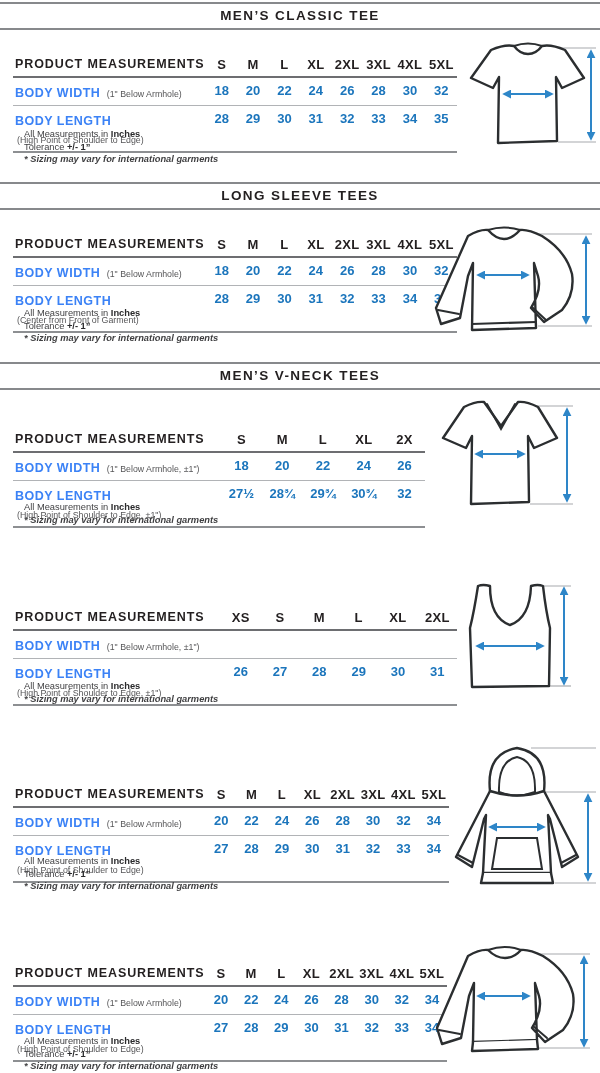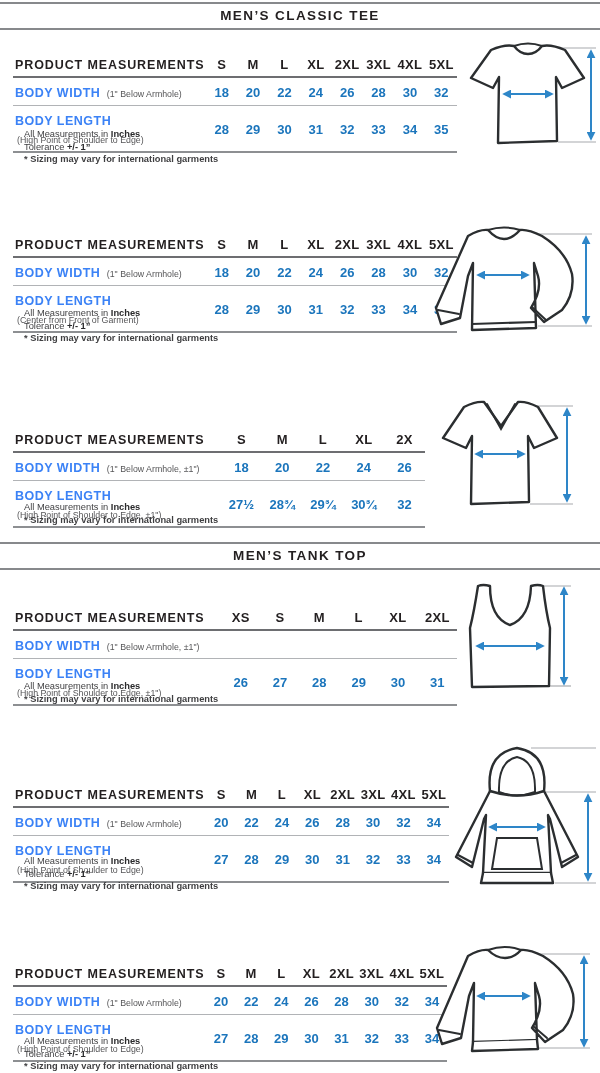--- a/index.html
+++ b/index.html
@@ -31,7 +31,7 @@
   .s5 .table{top:62px;width:436px;}
   .s6 .table{top:66px;width:434px;}
 
-  .srow{display:flex;align-items:center;}
+  .srow{display:flex;align-items:flex-start;}
   .head{border-bottom:2.5px solid #6d6e71;padding-bottom:4px;}
   .hlabel,.rlabel{width:191px;flex:none;padding-left:2px;}
   .s3 .hlabel,.s3 .rlabel{width:206px;}

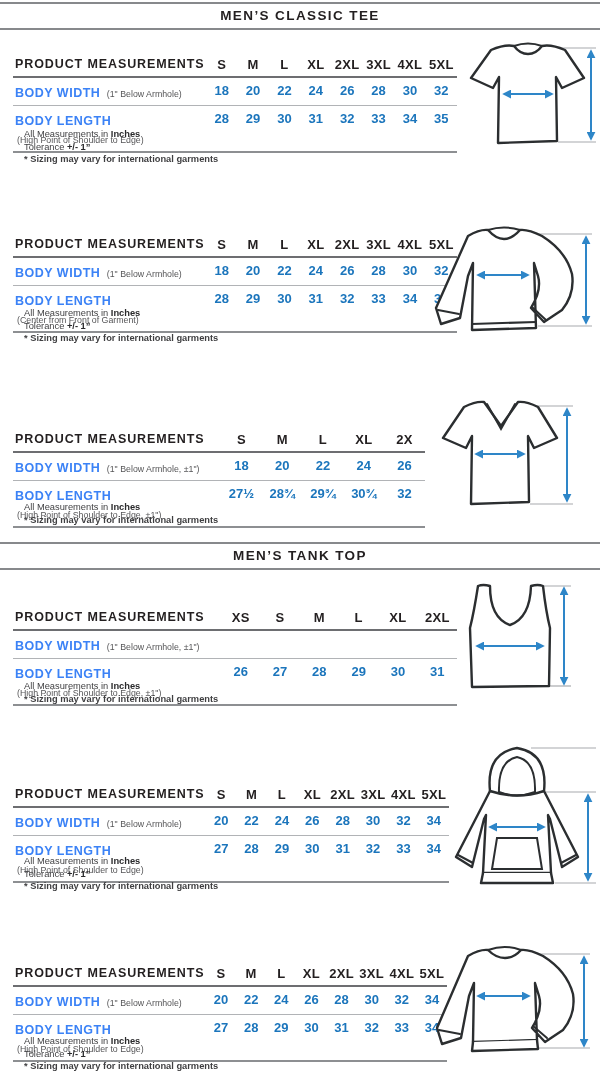--- a/index.html
+++ b/index.html
@@ -54,7 +54,7 @@
   .s5 .notes{top:130px}
   .s6 .notes{top:135px}
   .note b{color:#2a2a2c;}
-  .note.italic{font-weight:bold;}
+  .note.italic{font-style:italic;font-weight:bold;}
 
   .illus{position:absolute;}
   .s1 .illus{left:455px;top:36px}

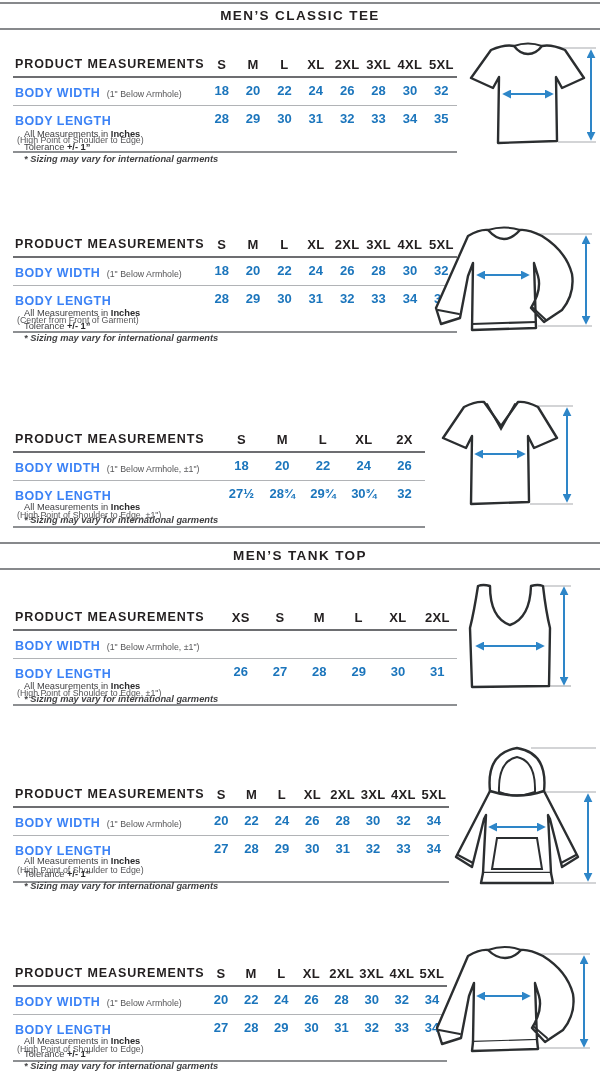--- a/index.html
+++ b/index.html
@@ -143,6 +143,9 @@
 </div>
 
 <div class="section s2">
+  <div class="title-band">
+    <div class="title">LONG SLEEVE TEES</div>
+  </div>
   <div class="table">
     <div class="srow head">
       <div class="hlabel">PRODUCT MEASUREMENTS</div>

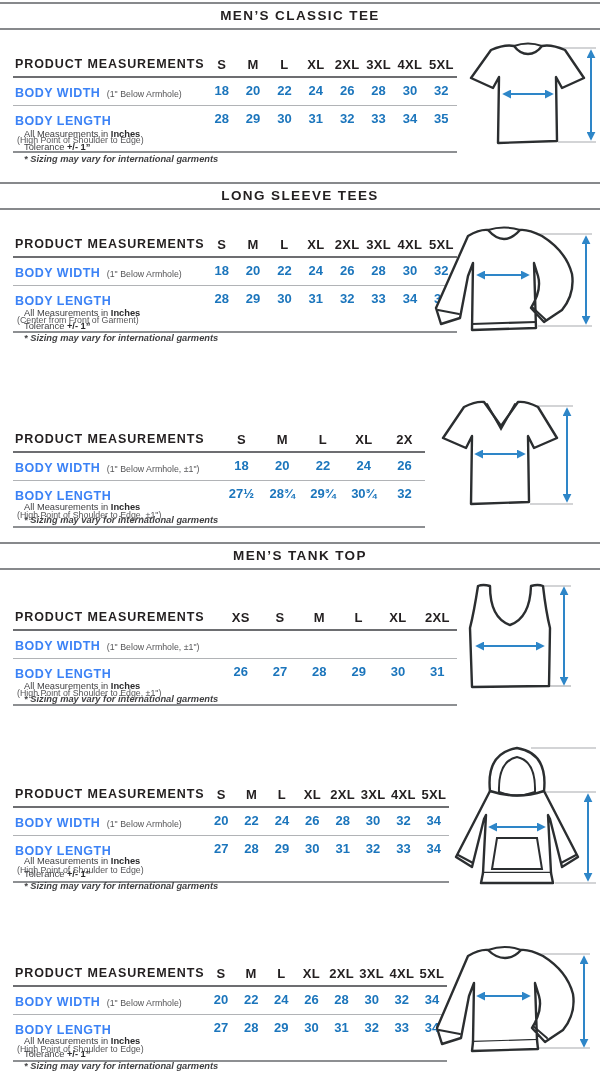--- a/index.html
+++ b/index.html
@@ -217,6 +217,9 @@
 </div>
 
 <div class="section s3">
+  <div class="title-band">
+    <div class="title">MEN’S V-NECK TEES</div>
+  </div>
   <div class="table">
     <div class="srow head">
       <div class="hlabel">PRODUCT MEASUREMENTS</div>

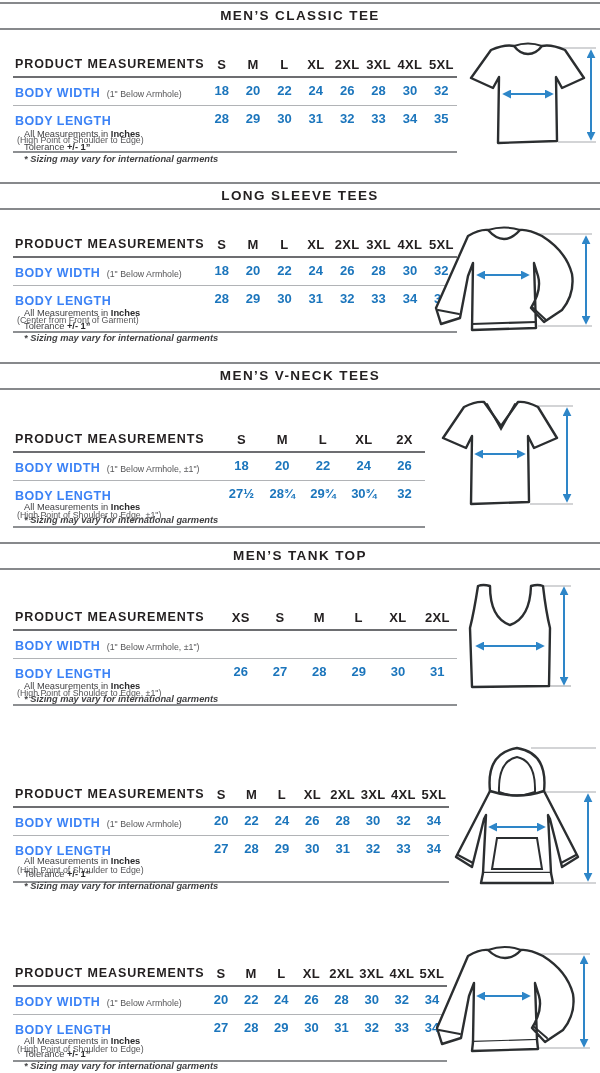--- a/index.html
+++ b/index.html
@@ -278,9 +278,6 @@
 </div>
 
 <div class="section s4">
-  <div class="title-band">
-    <div class="title">MEN’S TANK TOP</div>
-  </div>
   <div class="table">
     <div class="srow head">
       <div class="hlabel">PRODUCT MEASUREMENTS</div>

